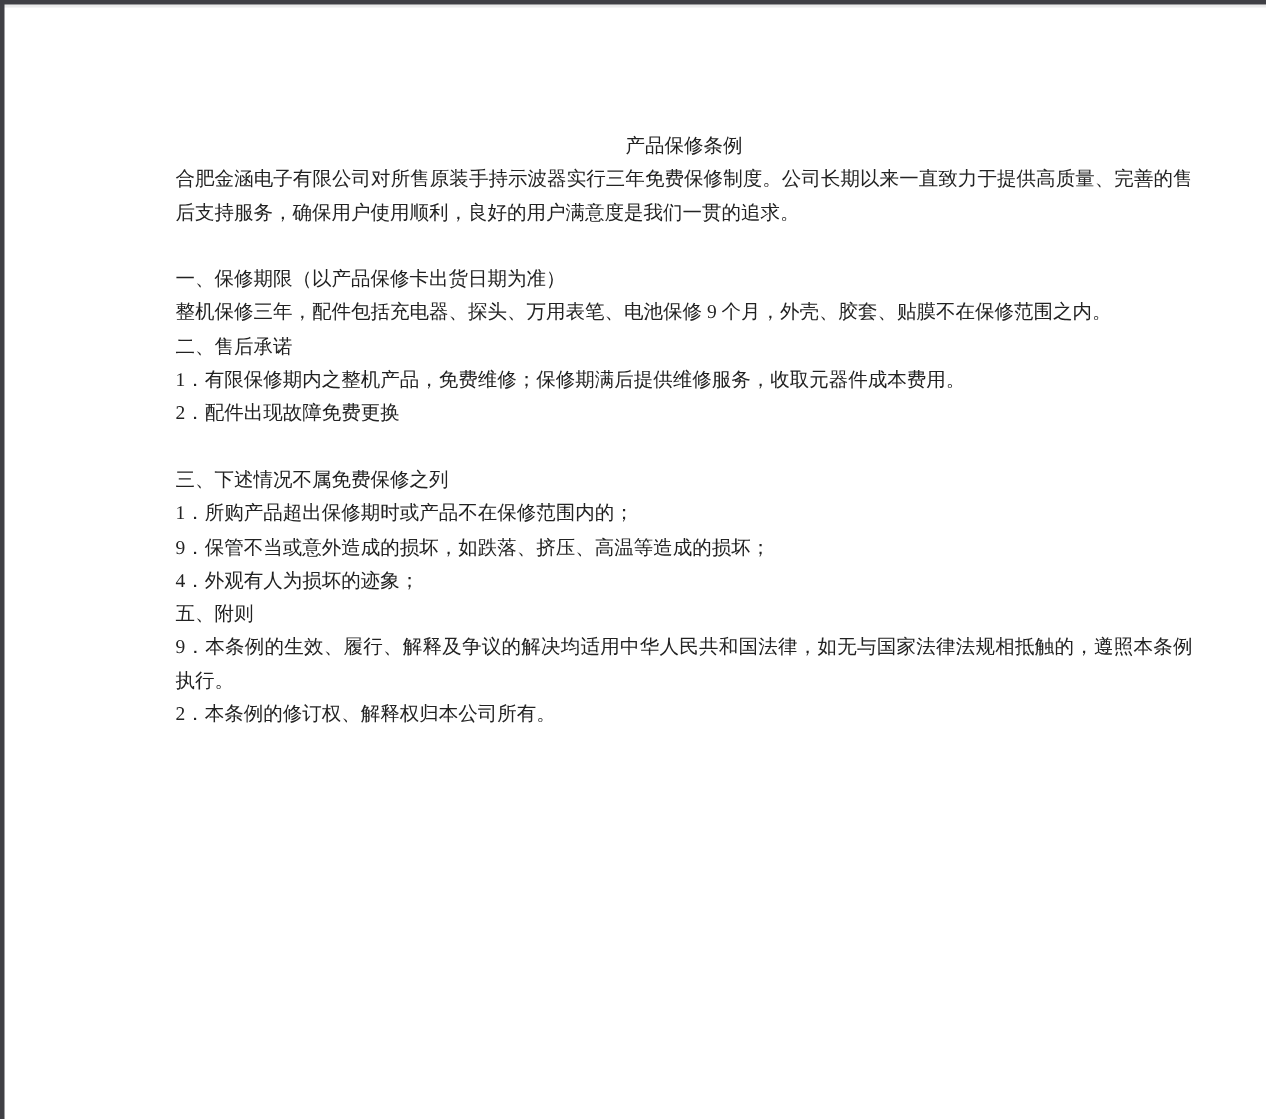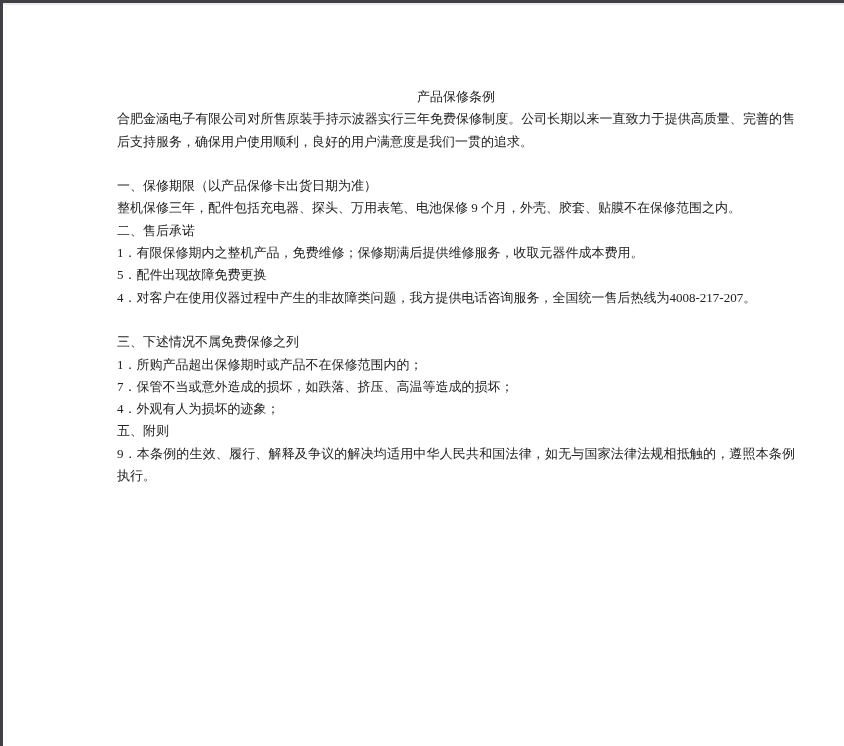--- a/index.html
+++ b/index.html
@@ -80,7 +80,7 @@
       <div class="line para">整机保修三年，配件包括充电器、探头、万用表笔、电池保修 9 个月，外壳、胶套、贴膜不在保修范围之内。</div>
       <div class="line para">二、售后承诺</div>
       <div class="line para">1．有限保修期内之整机产品，免费维修；保修期满后提供维修服务，收取元器件成本费用。</div>
-      <div class="line para">5．配件出现故障免费更换</div>
+      <div class="line para">2．配件出现故障免费更换</div>
       <div class="line para">4．对客户在使用仪器过程中产生的非故障类问题，我方提供电话咨询服务，全国统一售后热线为4008-217-207。</div>
       <div class="line blank"></div>
       <div class="line para">三、下述情况不属免费保修之列</div>

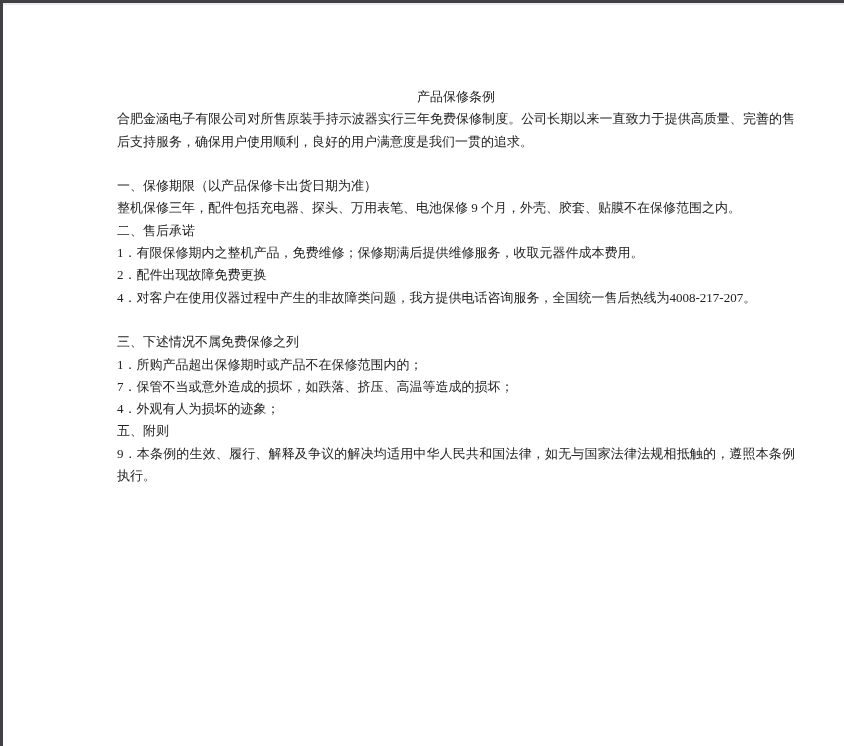--- a/index.html
+++ b/index.html
@@ -81,7 +81,6 @@
       <div class="line para">二、售后承诺</div>
       <div class="line para">1．有限保修期内之整机产品，免费维修；保修期满后提供维修服务，收取元器件成本费用。</div>
       <div class="line para">2．配件出现故障免费更换</div>
-      <div class="line para">4．对客户在使用仪器过程中产生的非故障类问题，我方提供电话咨询服务，全国统一售后热线为4008-217-207。</div>
       <div class="line blank"></div>
       <div class="line para">三、下述情况不属免费保修之列</div>
       <div class="line para">1．所购产品超出保修期时或产品不在保修范围内的；</div>

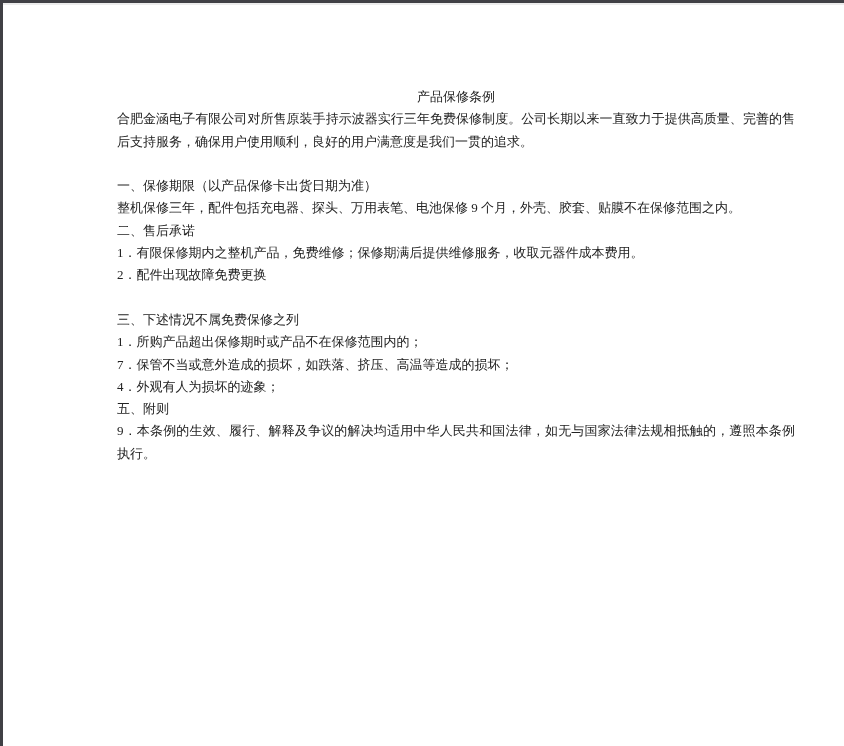--- a/index.html
+++ b/index.html
@@ -84,7 +84,7 @@
       <div class="line blank"></div>
       <div class="line para">三、下述情况不属免费保修之列</div>
       <div class="line para">1．所购产品超出保修期时或产品不在保修范围内的；</div>
-      <div class="line para">7．保管不当或意外造成的损坏，如跌落、挤压、高温等造成的损坏；</div>
+      <div class="line para">9．保管不当或意外造成的损坏，如跌落、挤压、高温等造成的损坏；</div>
       <div class="line para">4．外观有人为损坏的迹象；</div>
       <div class="line para">五、附则</div>
       <div class="line para">9．本条例的生效、履行、解释及争议的解决均适用中华人民共和国法律，如无与国家法律法规相抵触的，遵照本条例执行。</div>

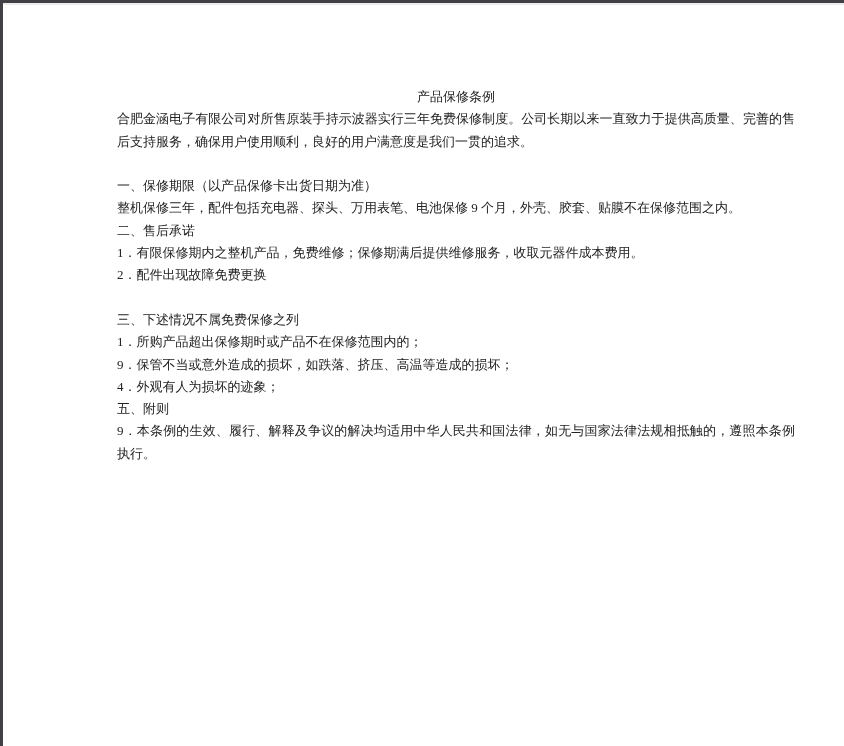--- a/index.html
+++ b/index.html
@@ -88,6 +88,7 @@
       <div class="line para">4．外观有人为损坏的迹象；</div>
       <div class="line para">五、附则</div>
       <div class="line para">9．本条例的生效、履行、解释及争议的解决均适用中华人民共和国法律，如无与国家法律法规相抵触的，遵照本条例执行。</div>
+      <div class="line para">2．本条例的修订权、解释权归本公司所有。</div>
     </div>
 </div>
 

